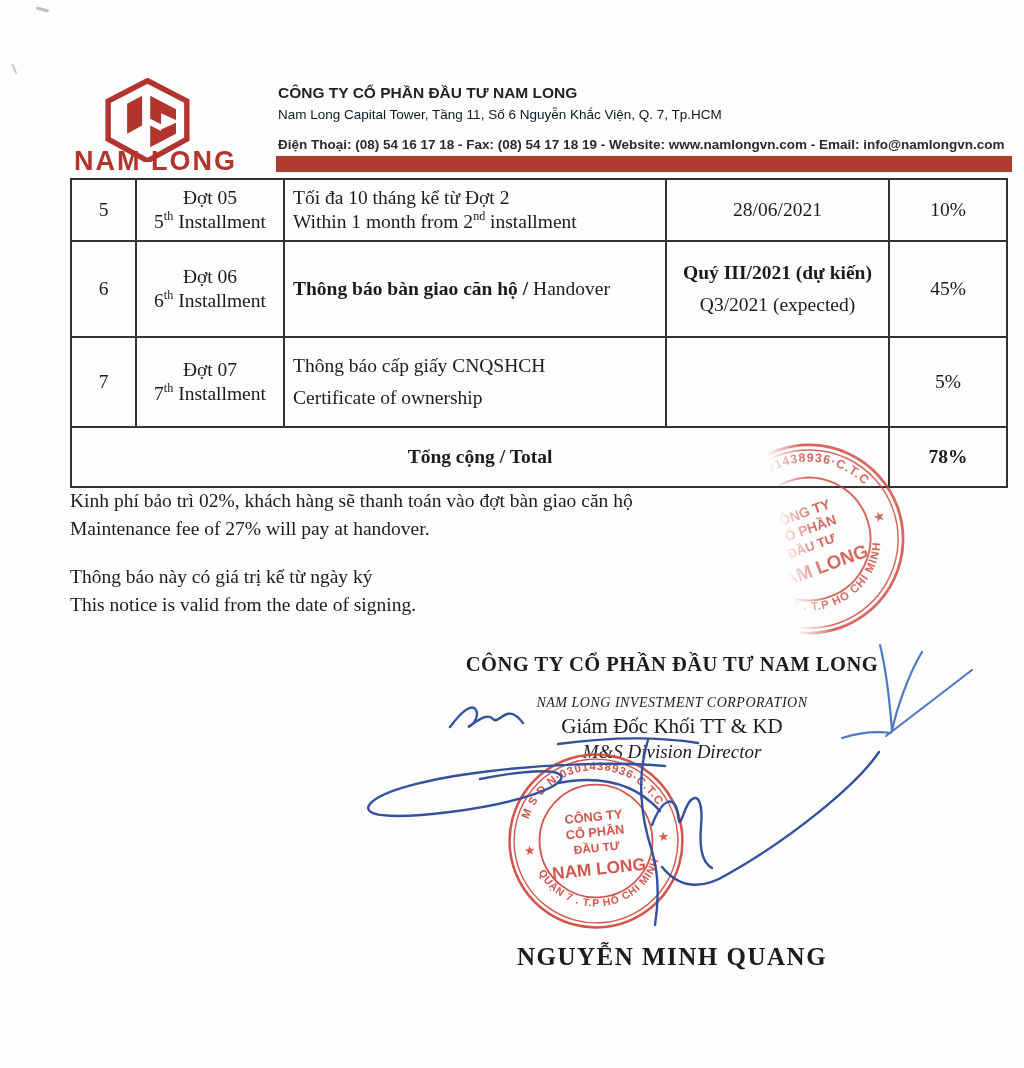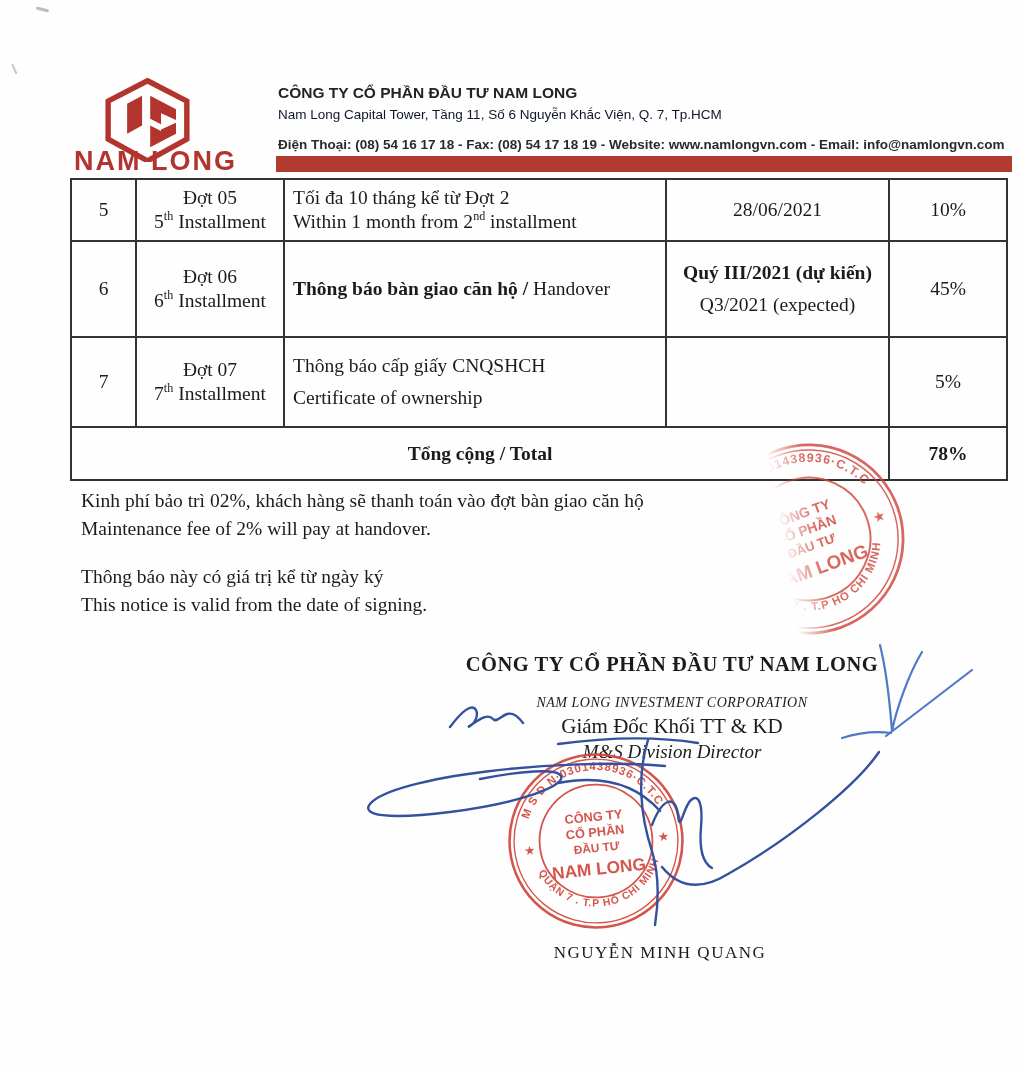--- a/index.html
+++ b/index.html
@@ -144,7 +144,7 @@
         <td class="tc">5%</td>
       </tr>
 
-      <tr style="height:53px">
+      <tr style="height:60px">
         <td class="tc" colspan="4">
           <span class="b">Tổng cộng</span><span class="b"> / </span><span class="b i">Total</span>
         </td>

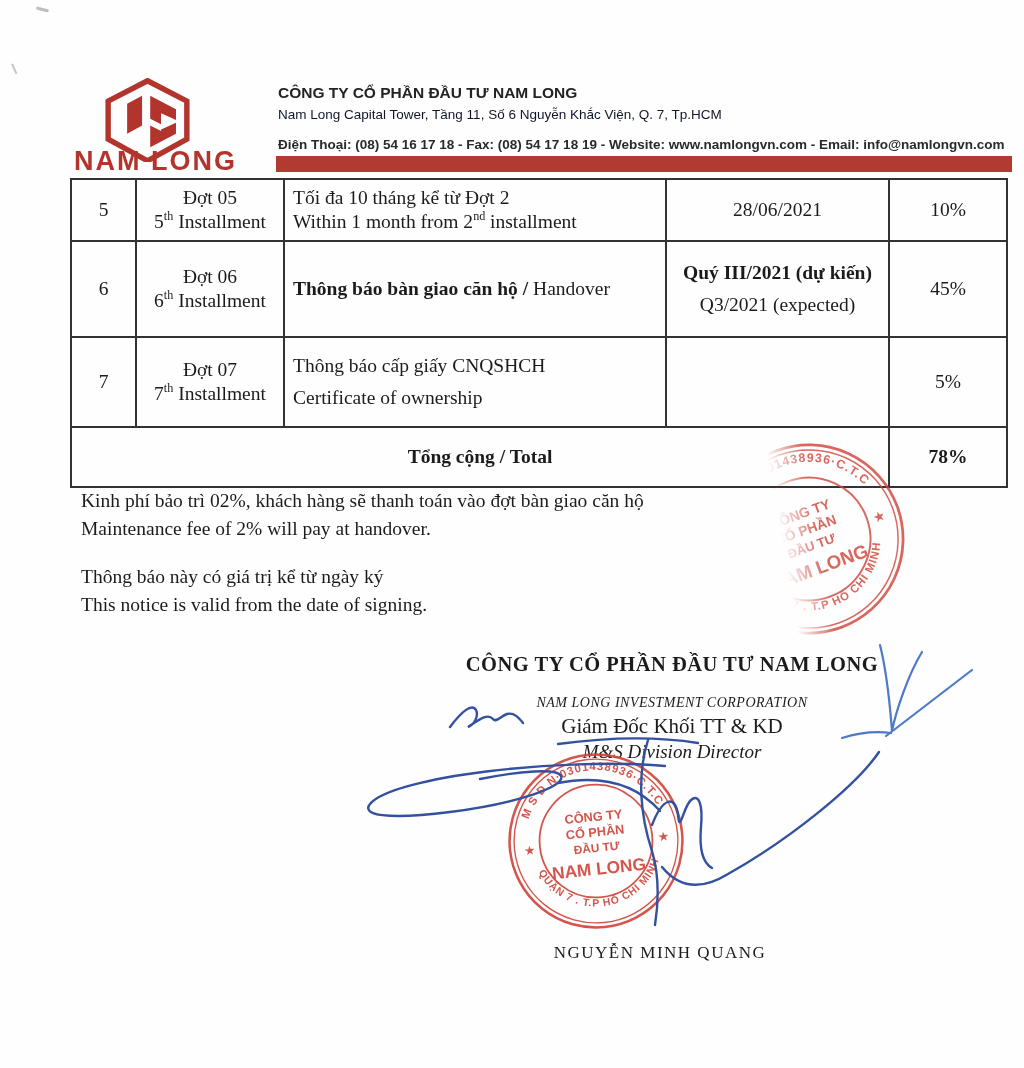--- a/index.html
+++ b/index.html
@@ -34,7 +34,7 @@
   sup { font-size:0.62em; }
 
   
-  .note { position:absolute; left:81px; width:740px; font-size:19.5px; line-height:28px; }
+  .note { position:absolute; left:70px; width:740px; font-size:19.5px; line-height:28px; }
   .note-1 { top:487px; }
   .note-2 { top:563px; }
 

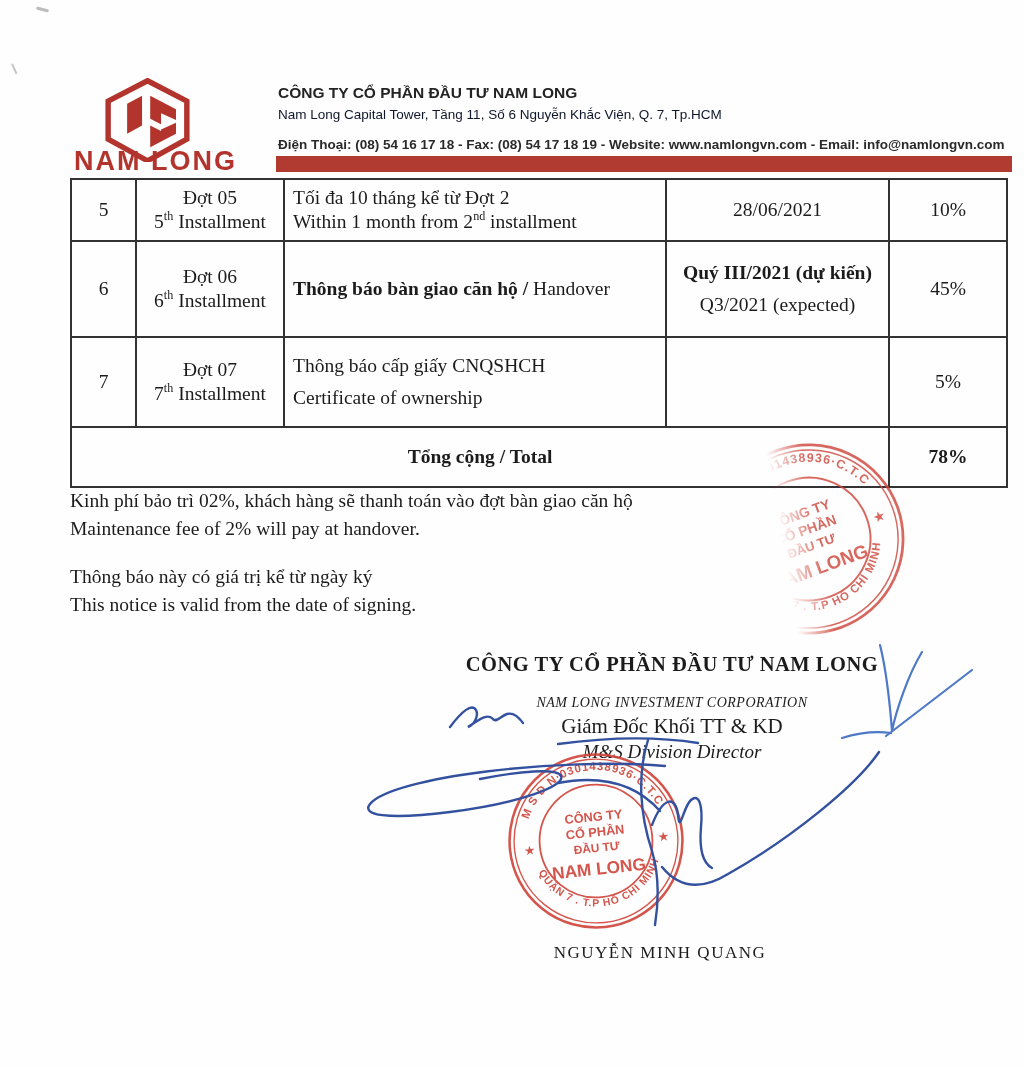--- a/index.html
+++ b/index.html
@@ -155,7 +155,7 @@
 
   <div class="note note-1">
     <div><span>Kinh phí bảo trì 02%, khách hàng sẽ thanh toán vào đợt bàn giao căn </span><span class="i">hộ</span></div>
-    <div class="i">Maintenance fee of 2% will pay at handover.</div>
+    <div class="i">Maintenance fee of 27% will pay at handover.</div>
   </div>
   <div class="note note-2">
     <div>Thông báo này có giá trị kể từ ngày ký</div>

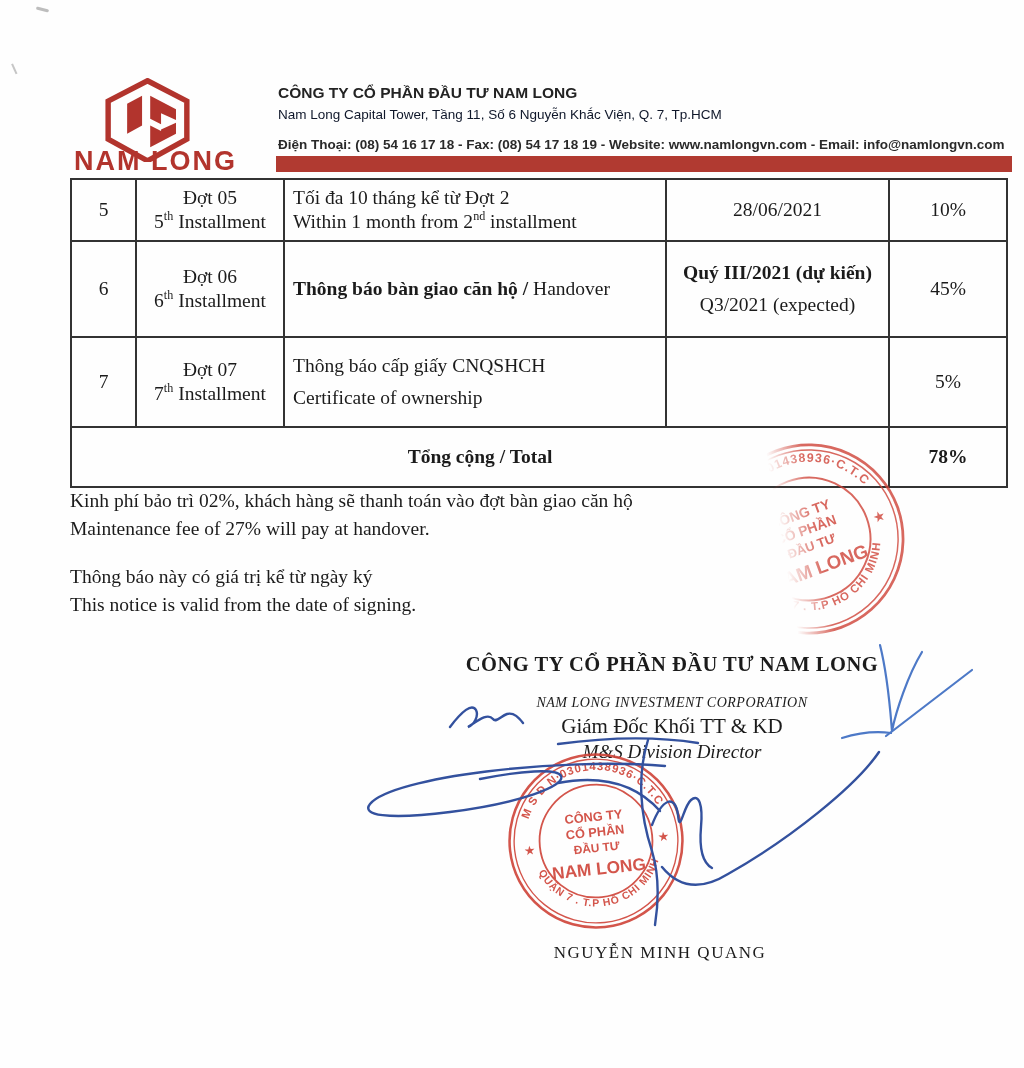--- a/index.html
+++ b/index.html
@@ -44,8 +44,8 @@
   .sig-2 { font-size:14px; font-style:italic; margin-top:19px; letter-spacing:0.5px; }
   .sig-3 { font-size:21px; font-weight:normal; margin-top:3px; }
   .sig-4 { font-size:19px; font-style:italic; margin-top:2px; }
-  .signer { position:absolute; left:410px; top:943px; width:500px; text-align:center;
-            font-size:17px; font-weight:normal; letter-spacing:1.5px; }
+  .signer { position:absolute; left:422px; top:943px; width:500px; text-align:center;
+            font-size:25px; font-weight:bold; letter-spacing:1.5px; }
 
   
   .stamp { position:absolute; pointer-events:none; }

